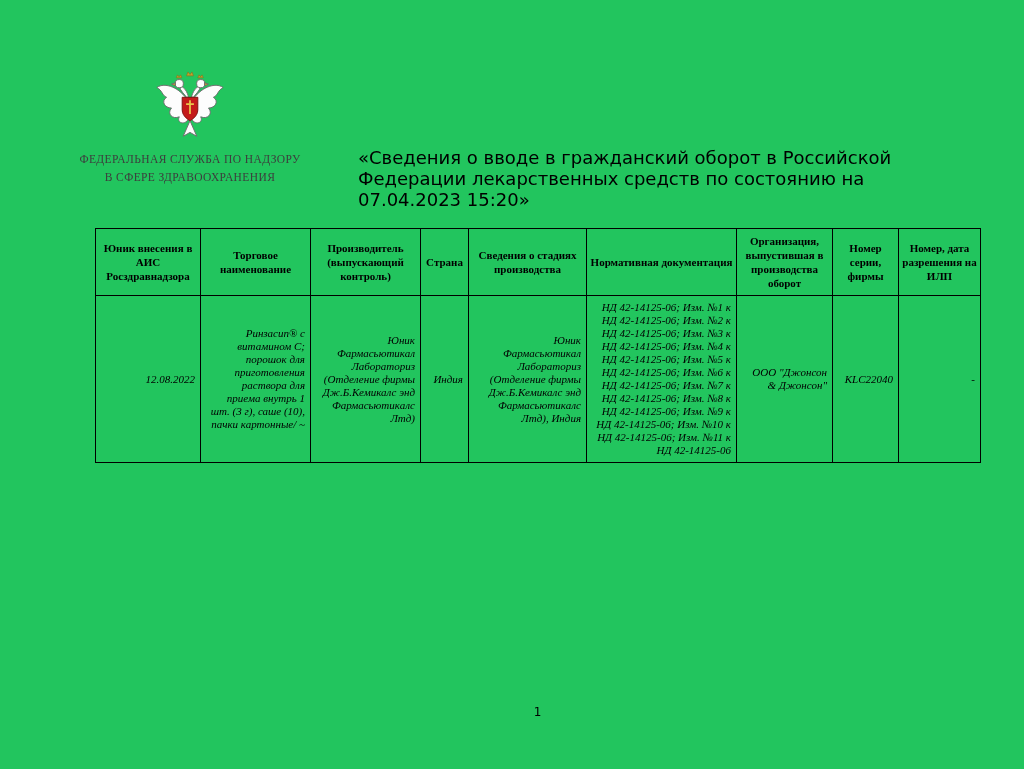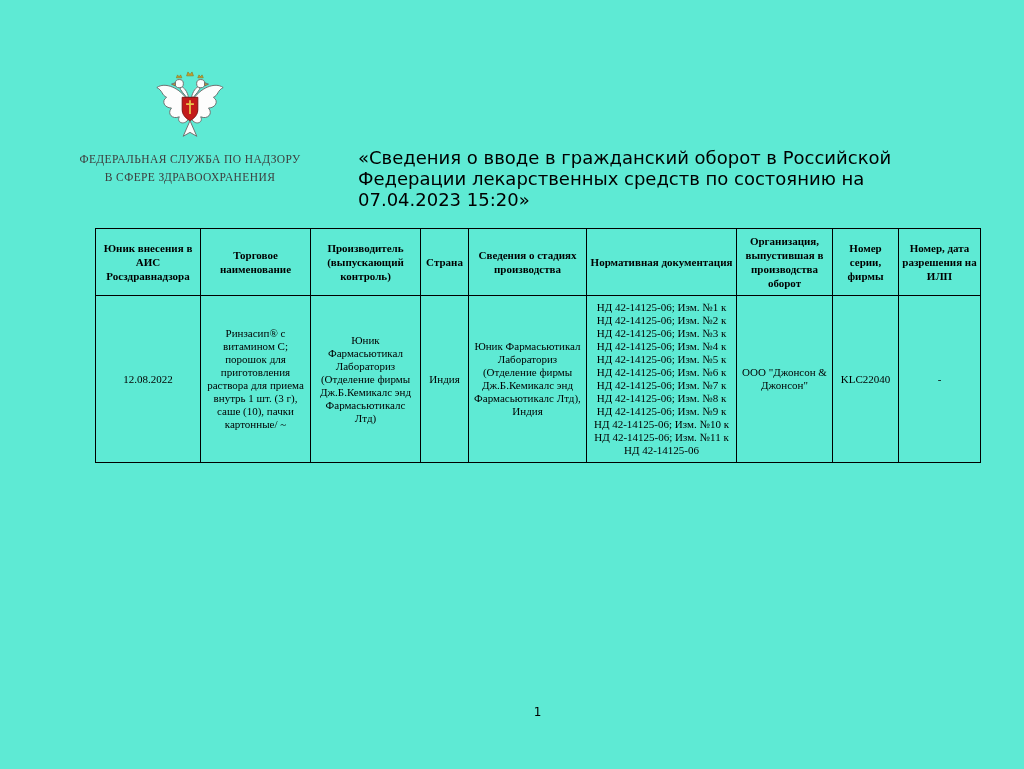--- a/index.html
+++ b/index.html
@@ -6,7 +6,7 @@
   html, body { width:1024px; height:769px; background:#ffffff; }
   body { position:relative; font-family:"Liberation Serif", serif; color:#000; overflow:hidden; }
 
-  .page { position:absolute; inset:0; background:#5eead4; }
+  .page { position:absolute; inset:0; background:#22c55e; }
 
   
   .logo-wrap { position:absolute; left:151px; top:70px; width:78px; height:80px; }

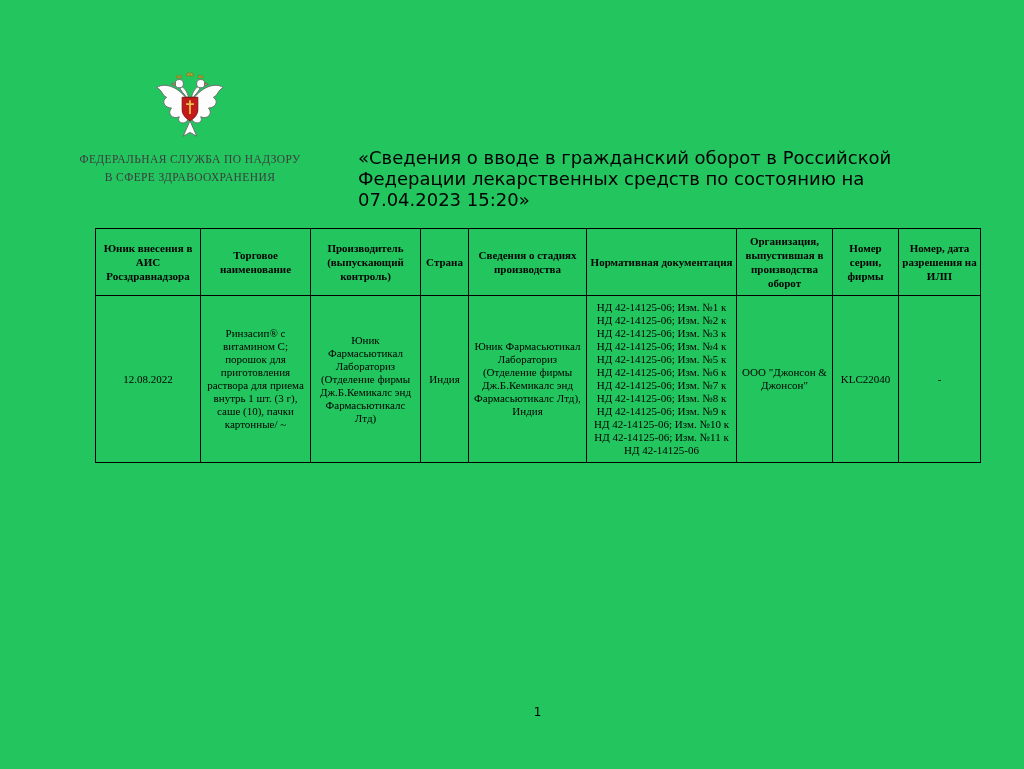--- a/index.html
+++ b/index.html
@@ -35,7 +35,7 @@
   }
   table.data td {
     font-size:11px; line-height:13px;
-    vertical-align:middle; text-align:center; padding:5px 5px;
+    vertical-align:middle; text-align:right; padding:5px 5px;font-style:italic;
   }
 
   .page-number {

